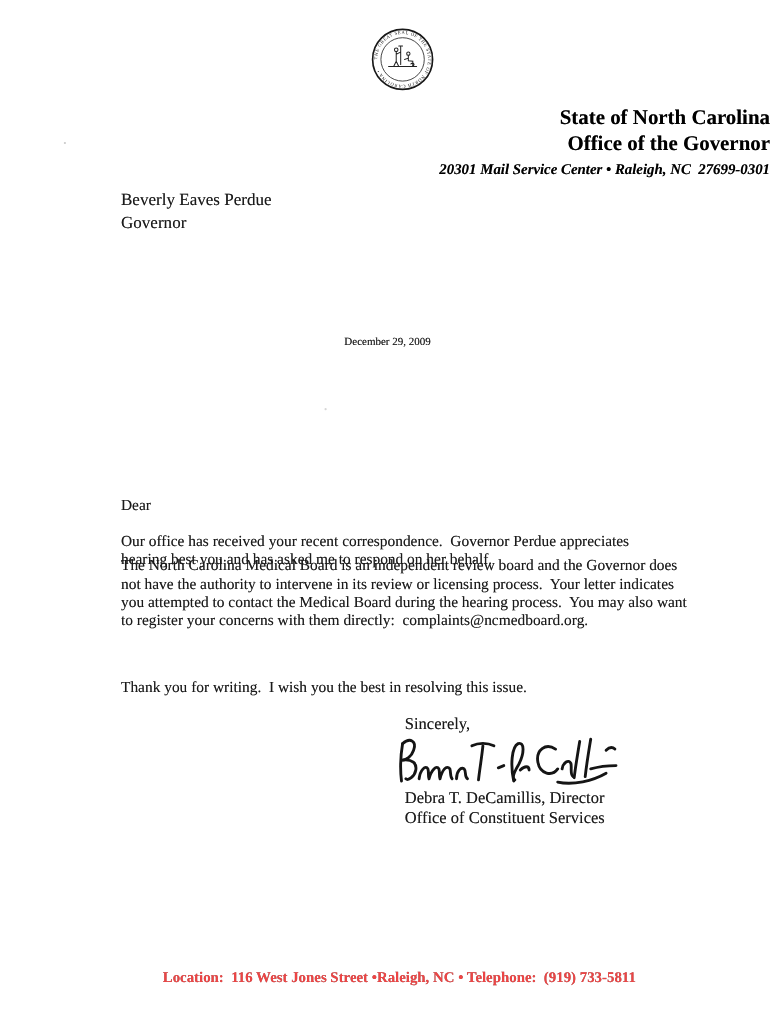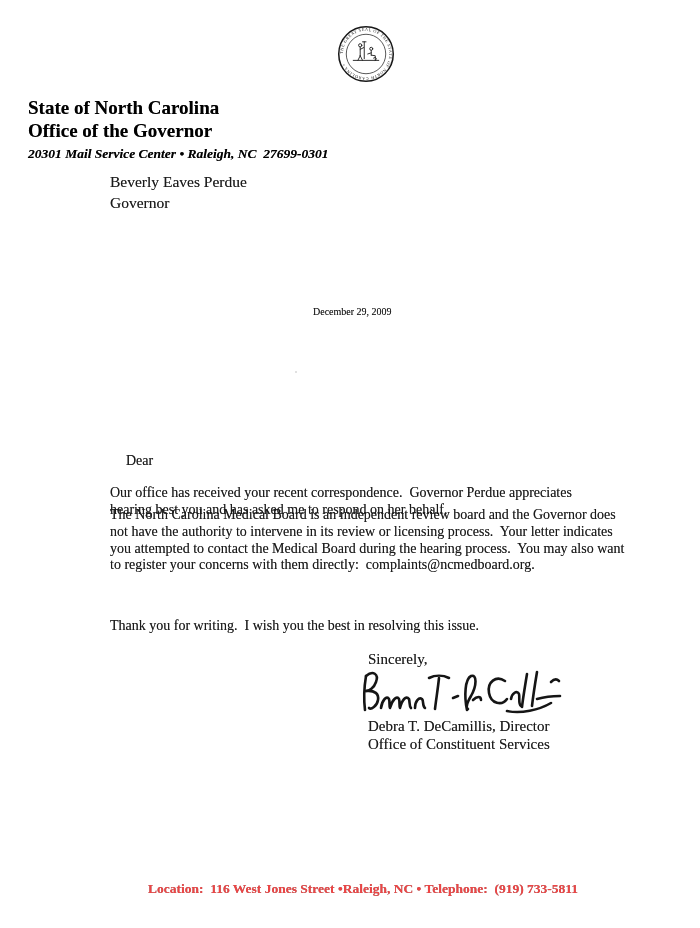--- a/index.html
+++ b/index.html
@@ -11,7 +11,7 @@
   .txt{text-shadow:0 0 .45px rgba(20,20,20,.55);}
   
   .seal{position:absolute;left:337px;top:25px;width:58px;height:58px;}
-  .header{position:absolute;left:28px;top:97px;width:660px;text-align:left;}
+  .header{position:absolute;left:40px;top:97px;width:660px;text-align:right;}
   .org-line{font-weight:bold;font-size:19px;line-height:22.5px;color:#000;}
   .addr-line{font-weight:bold;font-size:13.5px;line-height:16px;margin-top:4px;color:#000;white-space:pre;font-style:italic;}
   .sender{position:absolute;left:110px;top:171px;font-size:15.5px;line-height:21px;}

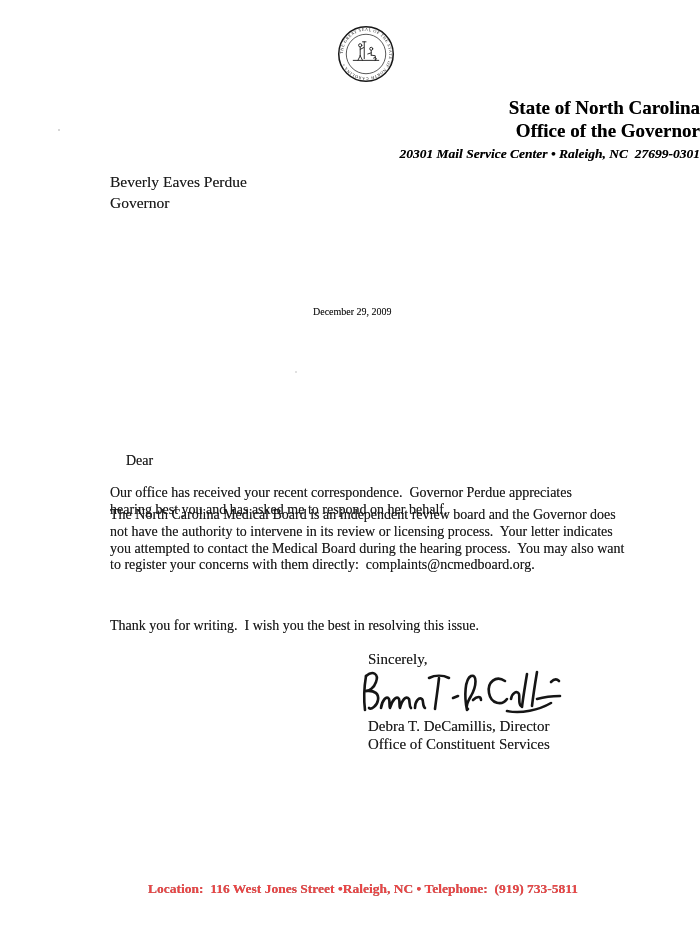--- a/index.html
+++ b/index.html
@@ -17,7 +17,7 @@
   .sender{position:absolute;left:110px;top:171px;font-size:15.5px;line-height:21px;}
   
   .date{position:absolute;left:313px;top:306px;font-size:10px;}
-  .salutation{position:absolute;left:110px;top:453px;font-size:14px;margin-left:16px;}
+  .salutation{position:absolute;left:110px;top:453px;font-size:14px;}
   .para{position:absolute;left:110px;font-size:14px;line-height:16.8px;white-space:pre;}
   .p1{top:485px;}
   .p2{top:507px;}

